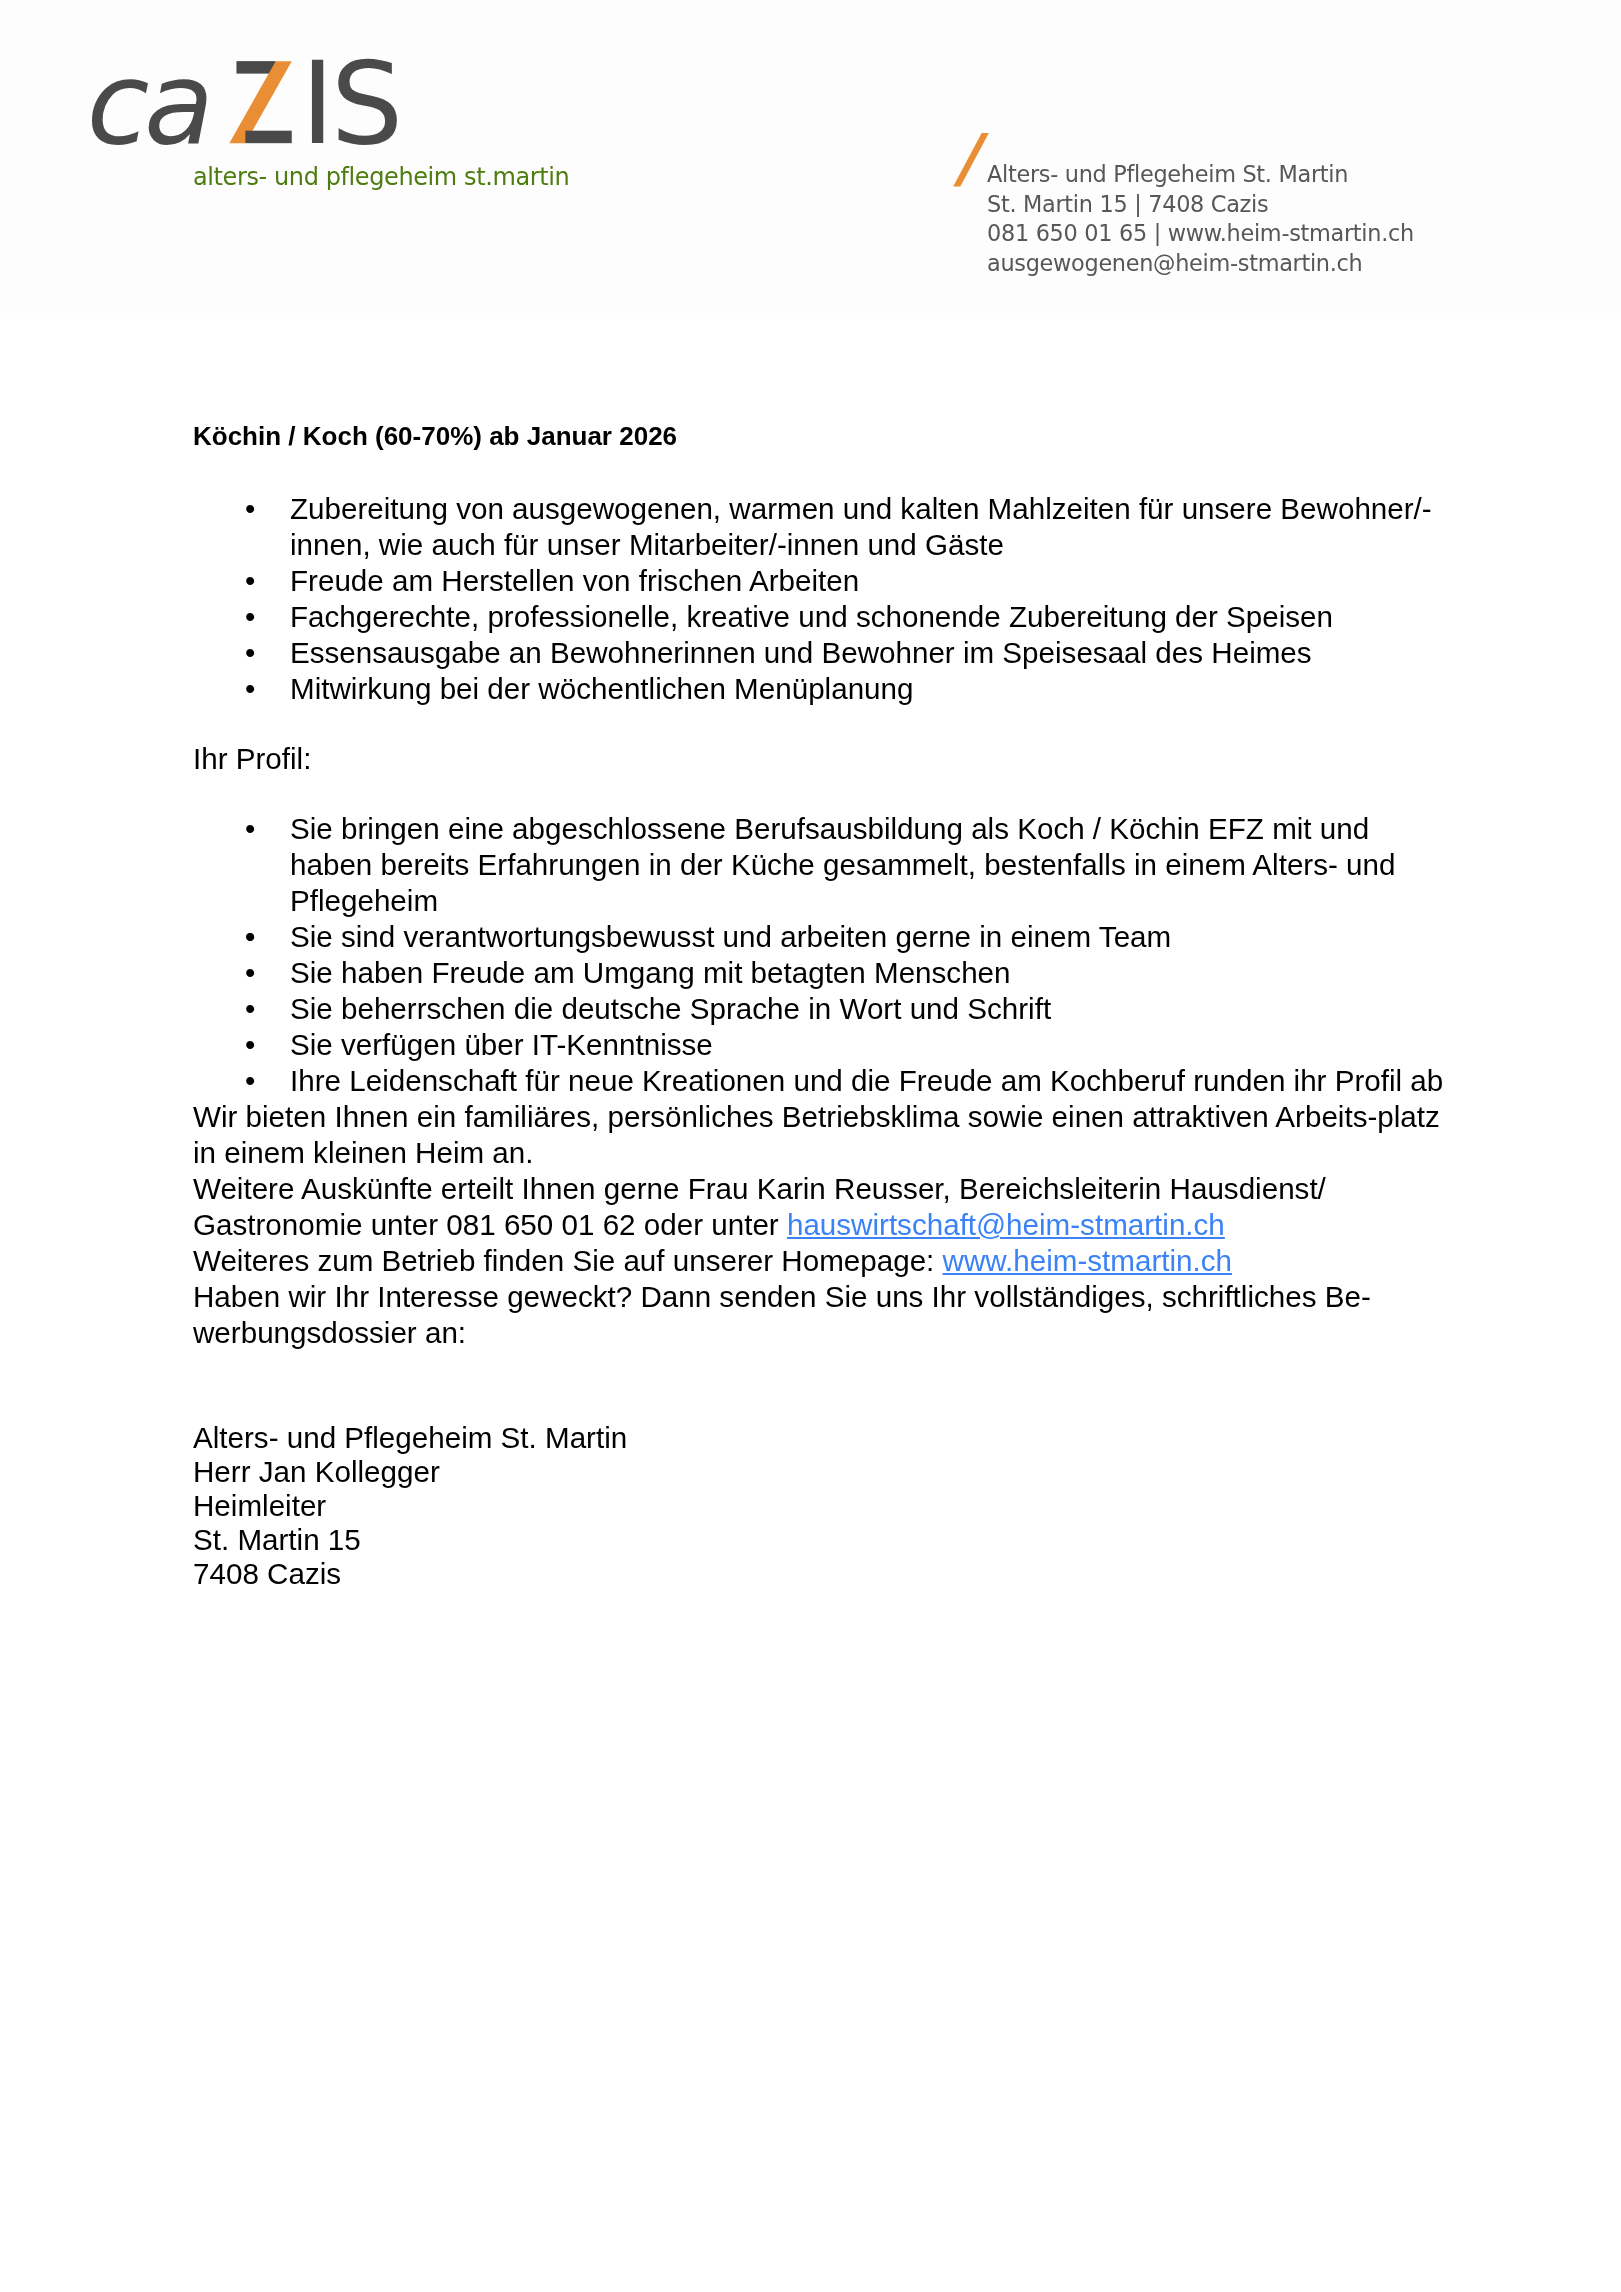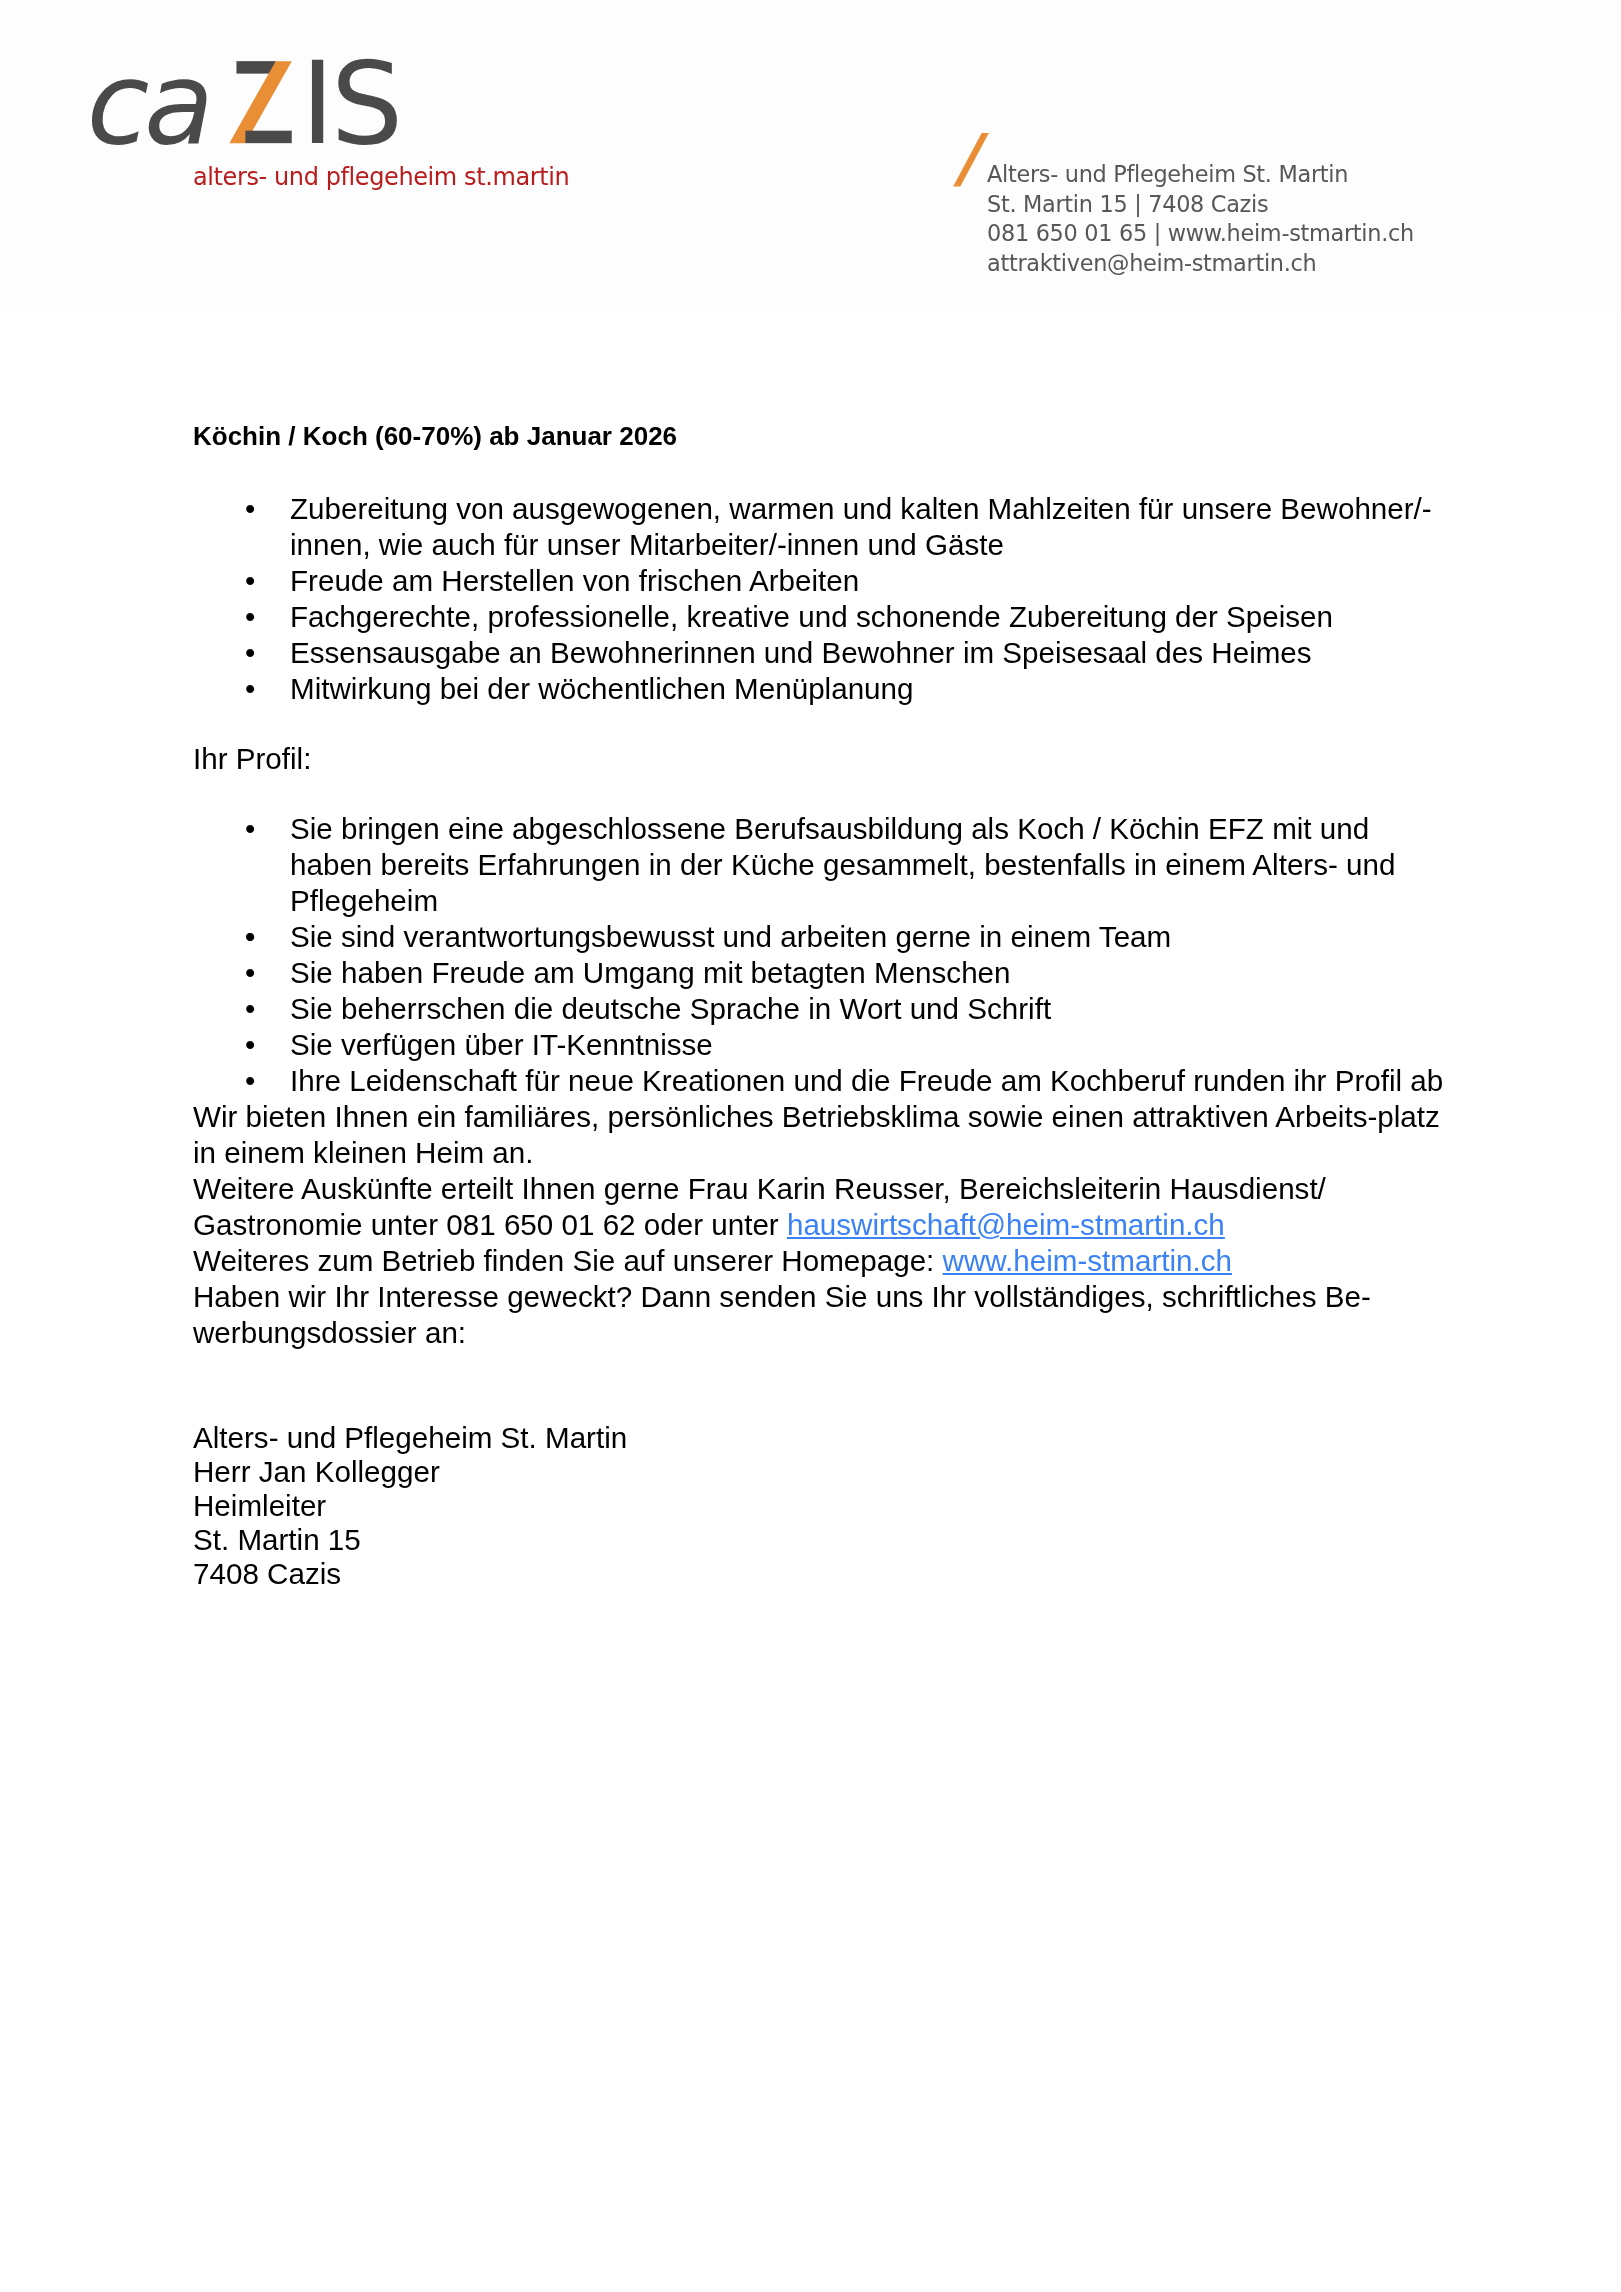--- a/index.html
+++ b/index.html
@@ -18,7 +18,7 @@
     .logo svg { position: absolute; left: 0; top: 0; }
     .logo-tagline {
       position: absolute; left: 107px; top: 109px;
-      font-family: "DejaVu Sans", sans-serif; font-size: 24px; color: #b91c1c;
+      font-family: "DejaVu Sans", sans-serif; font-size: 24px; color: #4d7c0f;
       letter-spacing: -0.4px; white-space: nowrap;
     }
     .contact-block {

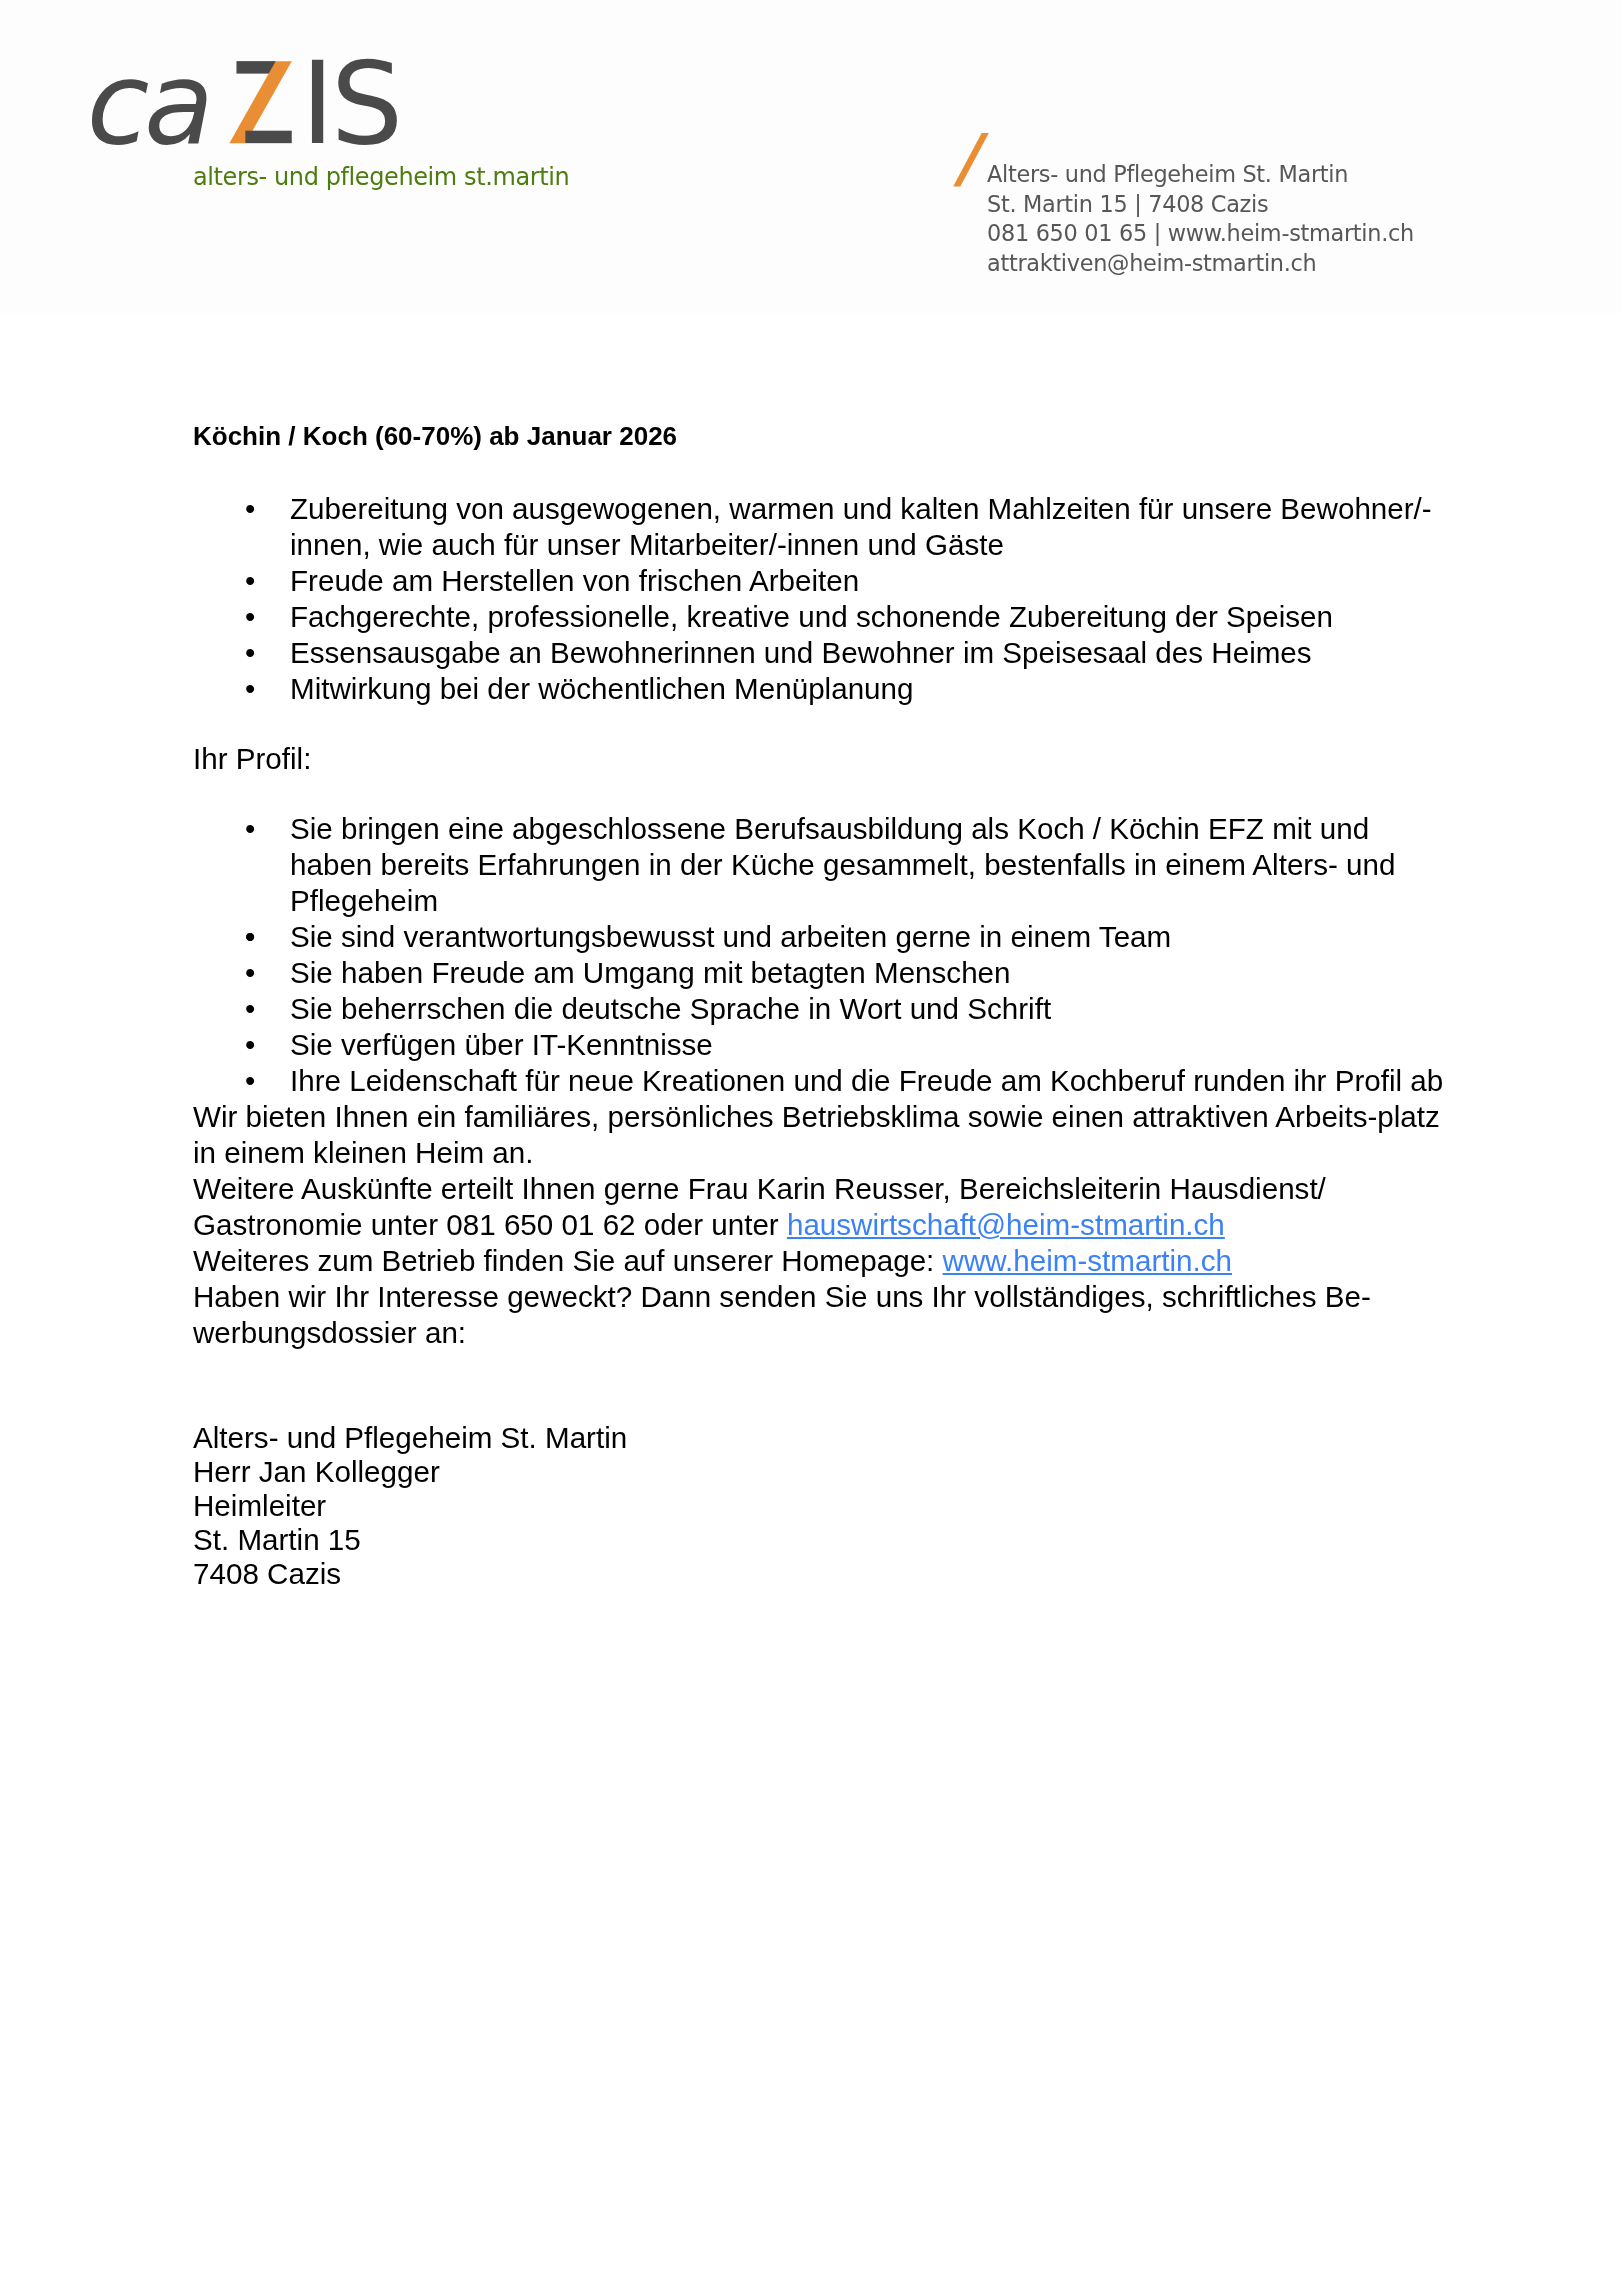--- a/index.html
+++ b/index.html
@@ -78,7 +78,7 @@
     <div>Alters- und Pflegeheim St. Martin</div>
     <div>St. Martin 15 | 7408 Cazis</div>
     <div>081 650 01 65 | www.heim-stmartin.ch</div>
-    <div>attraktiven@heim-stmartin.ch</div>
+    <div>ausgewogenen@heim-stmartin.ch</div>
   </div>
 </div>
 

